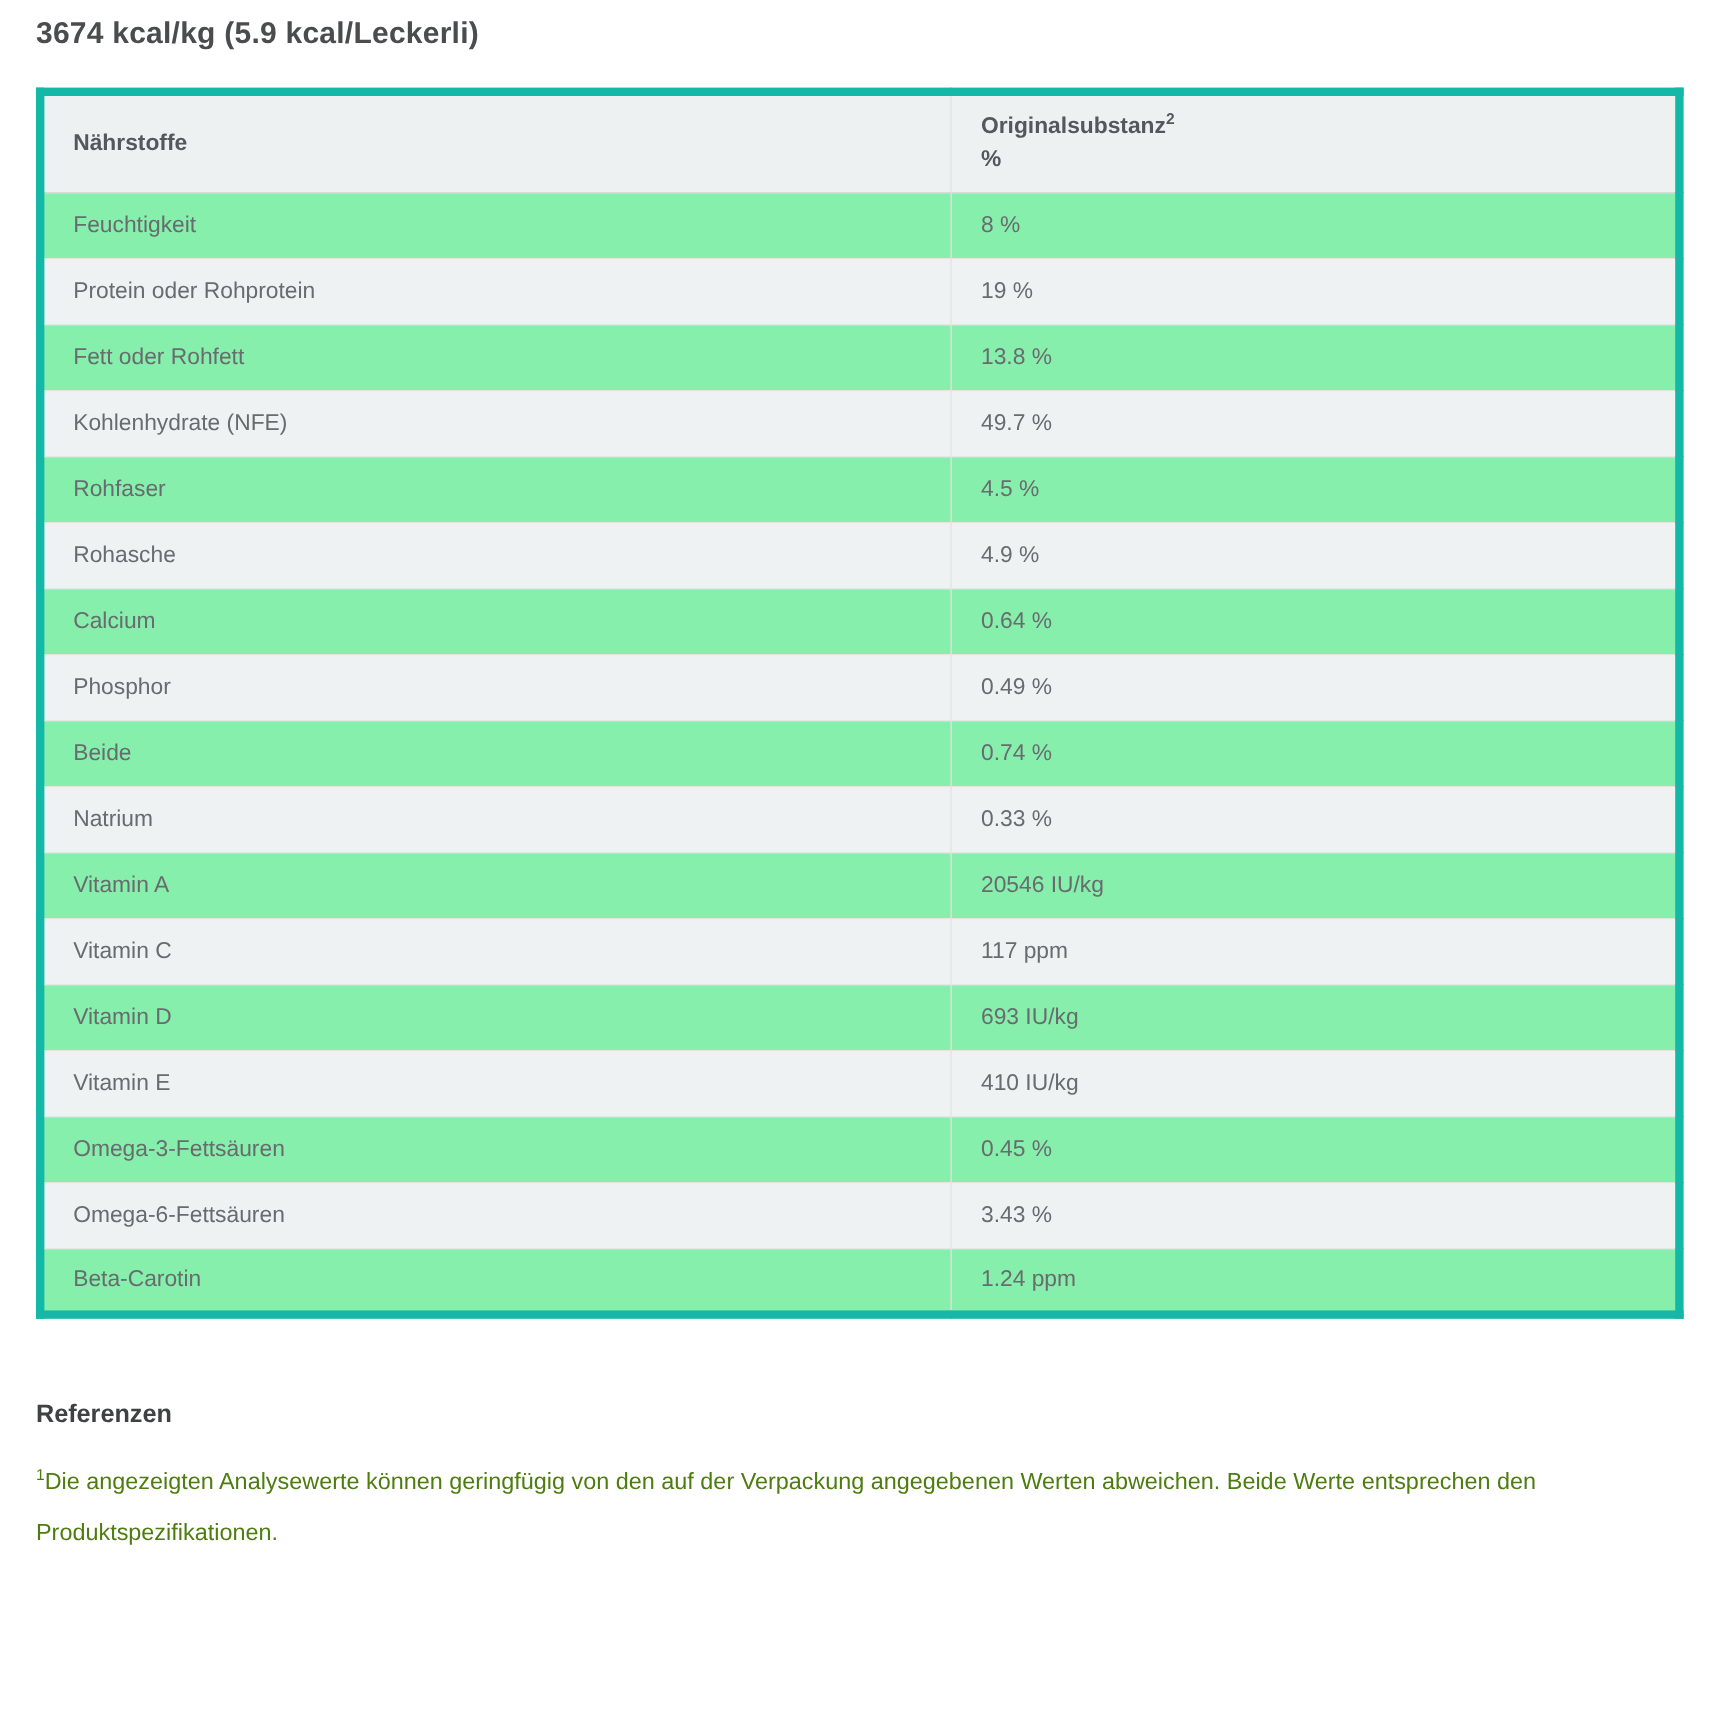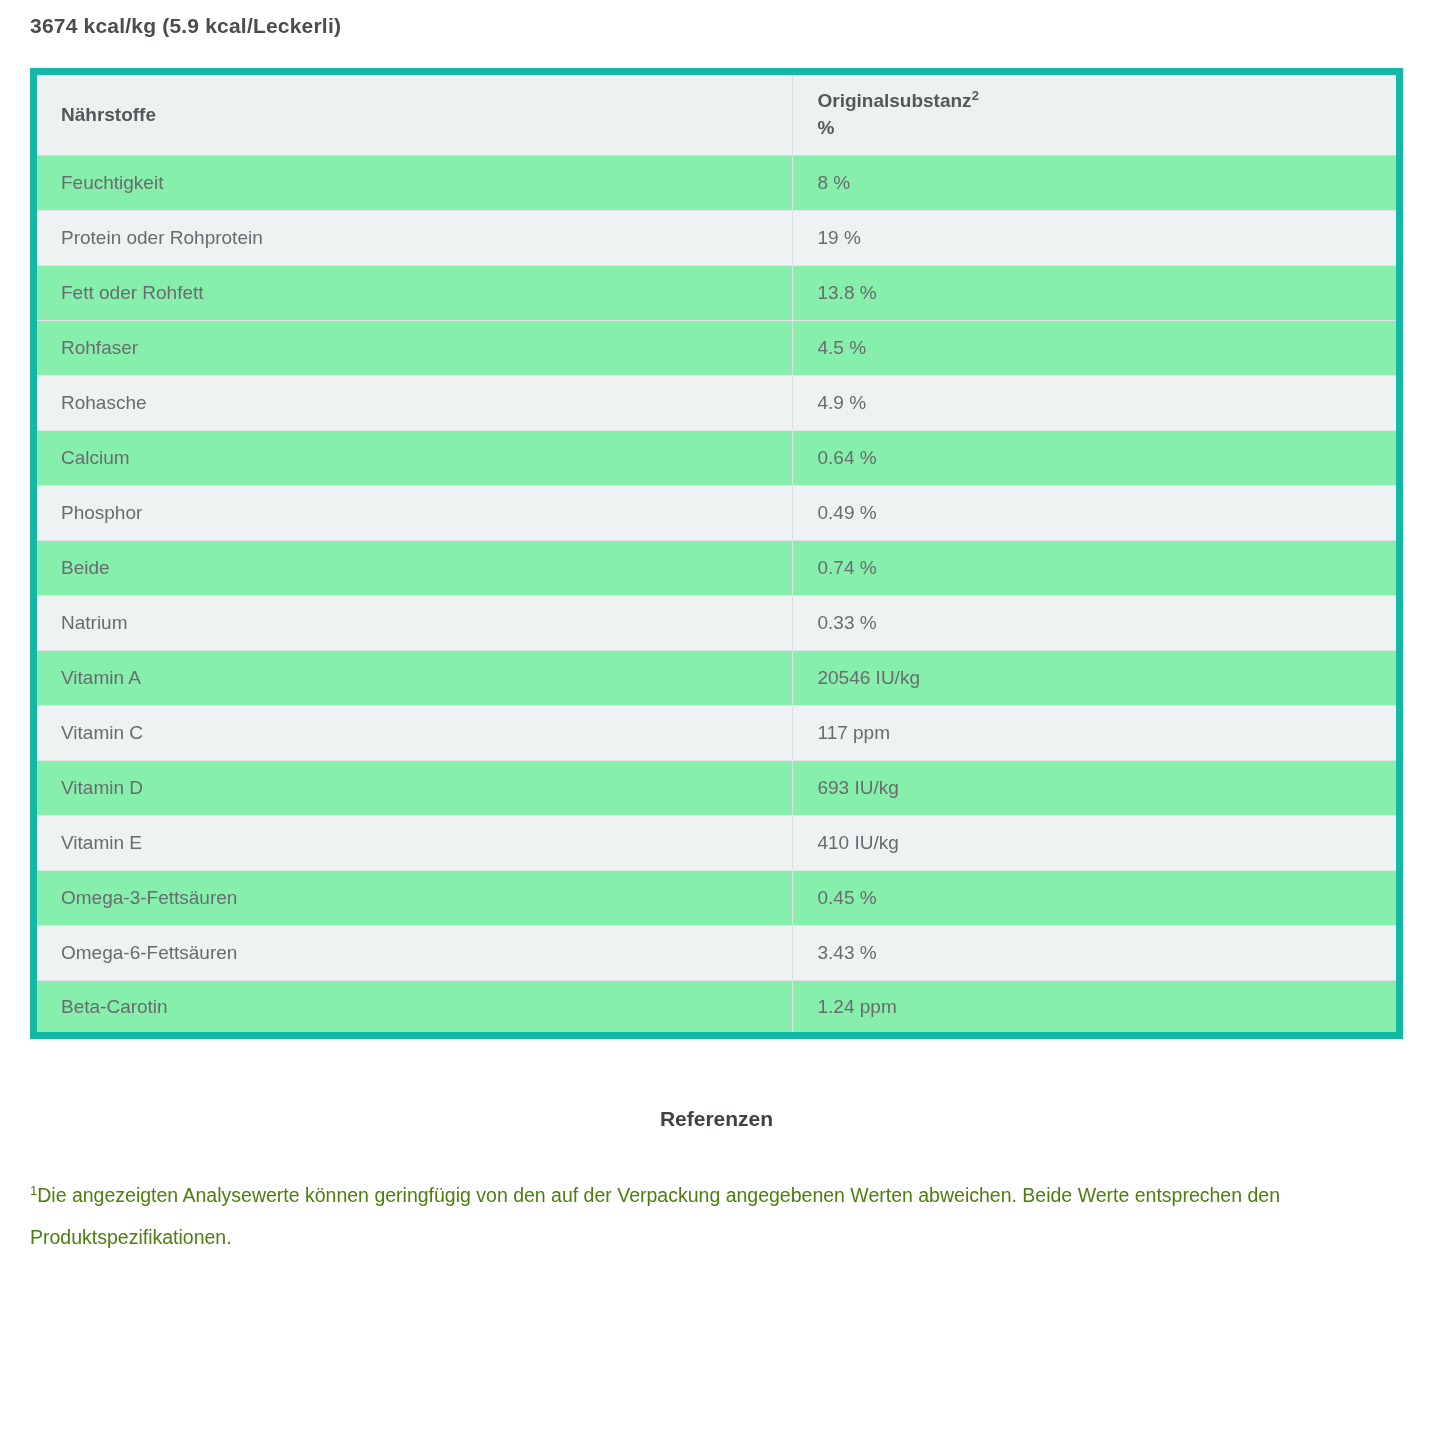--- a/index.html
+++ b/index.html
@@ -17,7 +17,7 @@
     padding: 14px 30px 0 30px;
   }
   .kcal-title {
-    font-size: 21px;
+    font-size: 25px;
     font-weight: bold;
     color: #4a4c4e;
     letter-spacing: 0.2px;

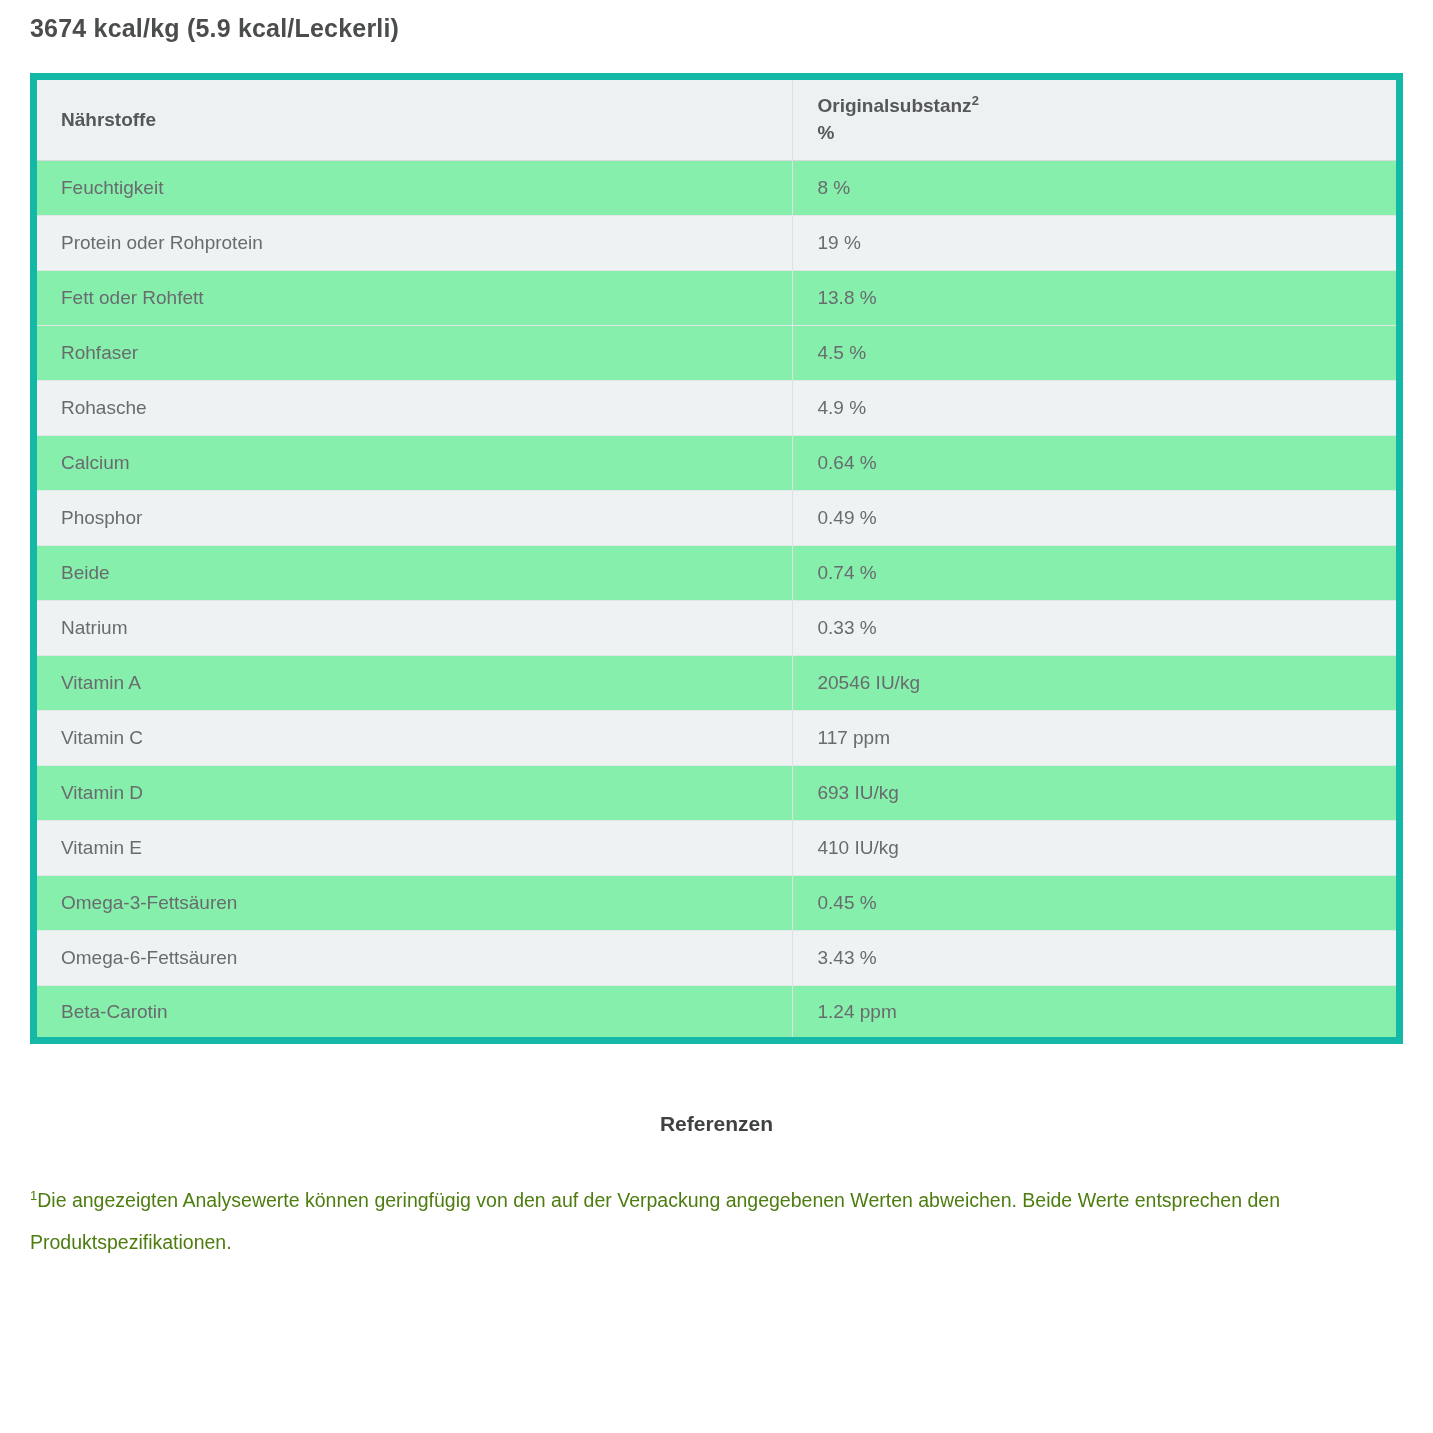--- a/index.html
+++ b/index.html
@@ -118,6 +118,10 @@
           <td>Fett oder Rohfett</td>
           <td>13.8 %</td>
         </tr>
+        <tr class="alt">
+          <td>Kohlenhydrate (NFE)</td>
+          <td>49.7 %</td>
+        </tr>
         <tr>
           <td>Rohfaser</td>
           <td>4.5 %</td>

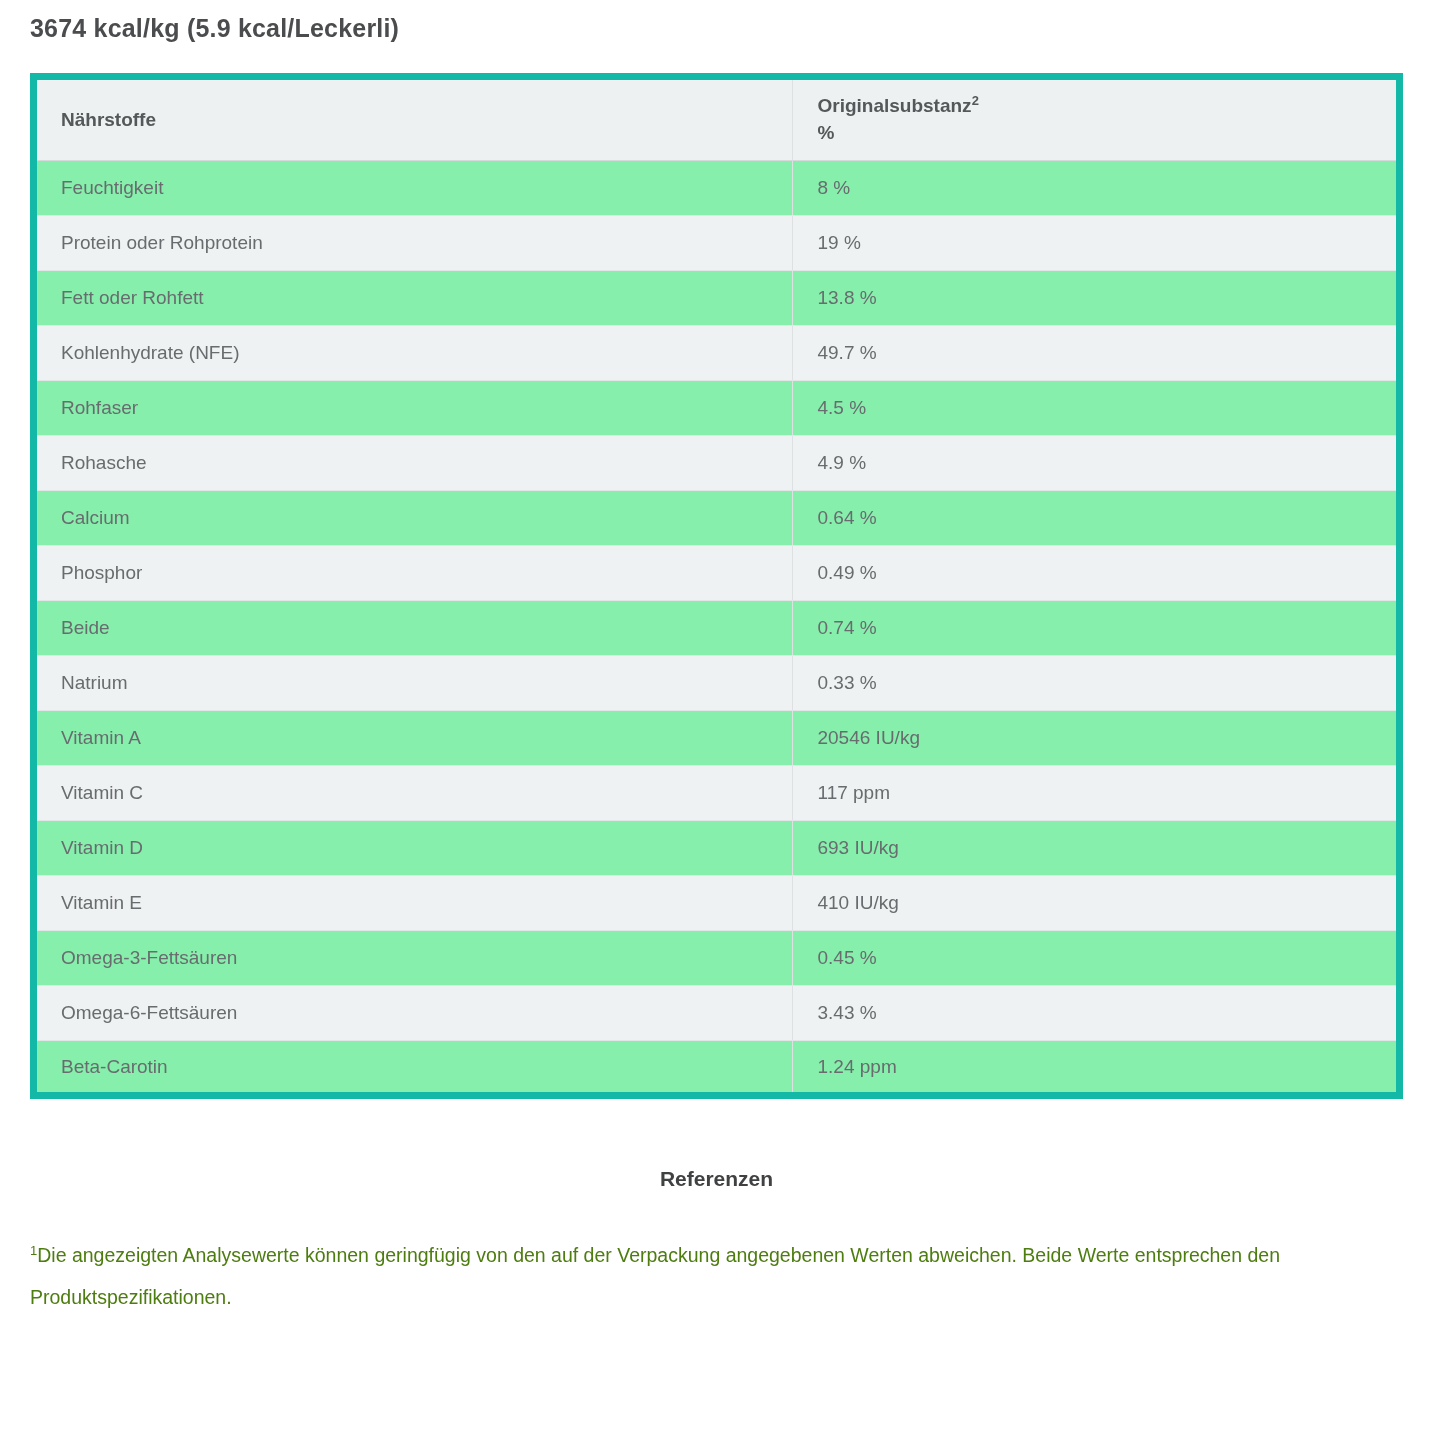--- a/index.html
+++ b/index.html
@@ -68,8 +68,7 @@
     font-size: 21px;
     font-weight: bold;
     color: #3f4142;
-    margin-bottom: 44px;
-    text-align: center;
+    margin-bottom: 24px;
   }
   .footnote {
     font-size: 19.5px;

